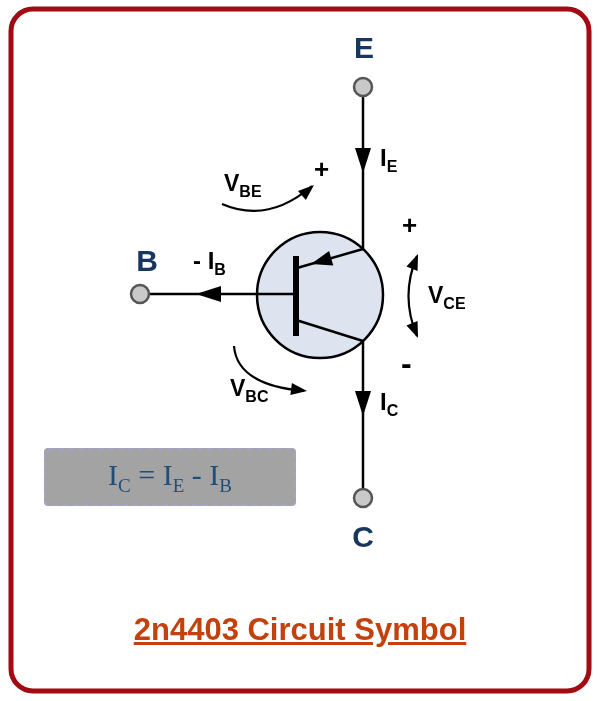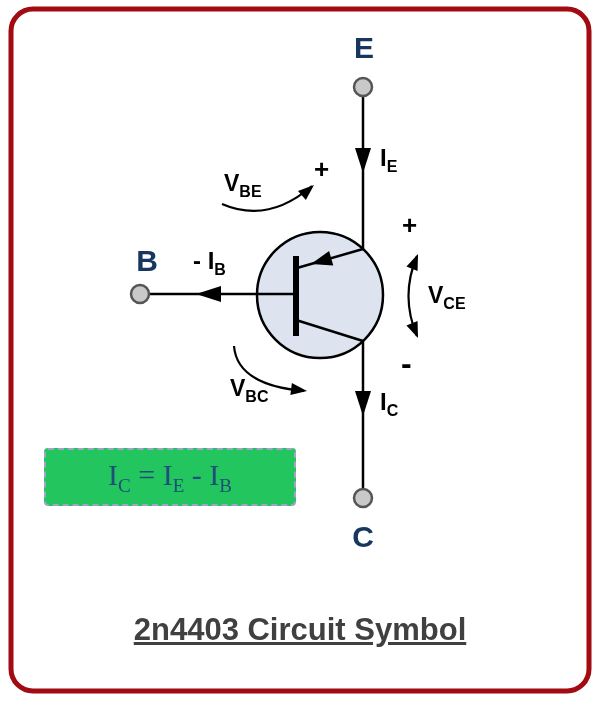--- a/index.html
+++ b/index.html
@@ -23,7 +23,7 @@
   
   .formula-box {
     position:absolute; left:44px; top:448px; width:248px; height:54px;
-    border:2px dashed #a3a3c6; background:#22c55e; border-radius:4px;
+    border:2px dashed #a3a3c6; background:#a3a3a3; border-radius:4px;
     display:flex; align-items:center; justify-content:center;
   }
   .formula {

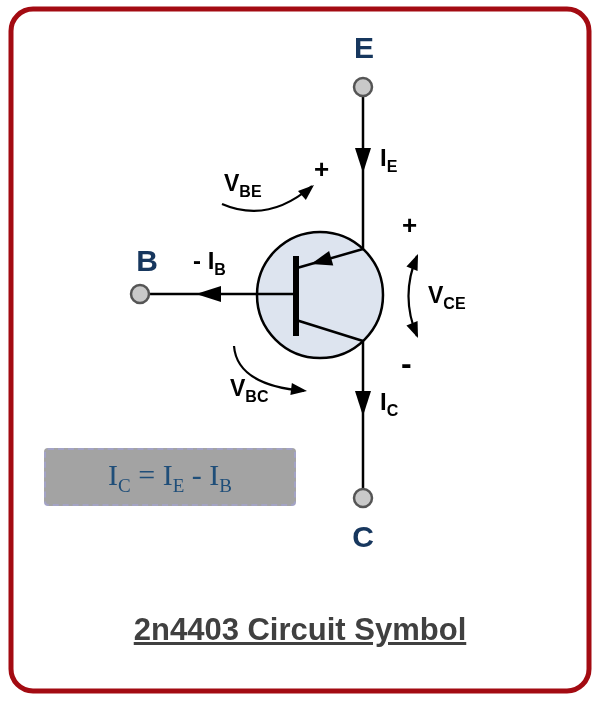--- a/index.html
+++ b/index.html
@@ -35,7 +35,7 @@
   
   .title-wrap { position:absolute; left:0; top:612px; width:600px; text-align:center; }
   .title-text {
-    color:#404040; font-weight:bold; font-size:31px;
+    color:#c2410c; font-weight:bold; font-size:31px;
     text-decoration:underline; font-family:"Liberation Sans",sans-serif;
   }
 </style>

